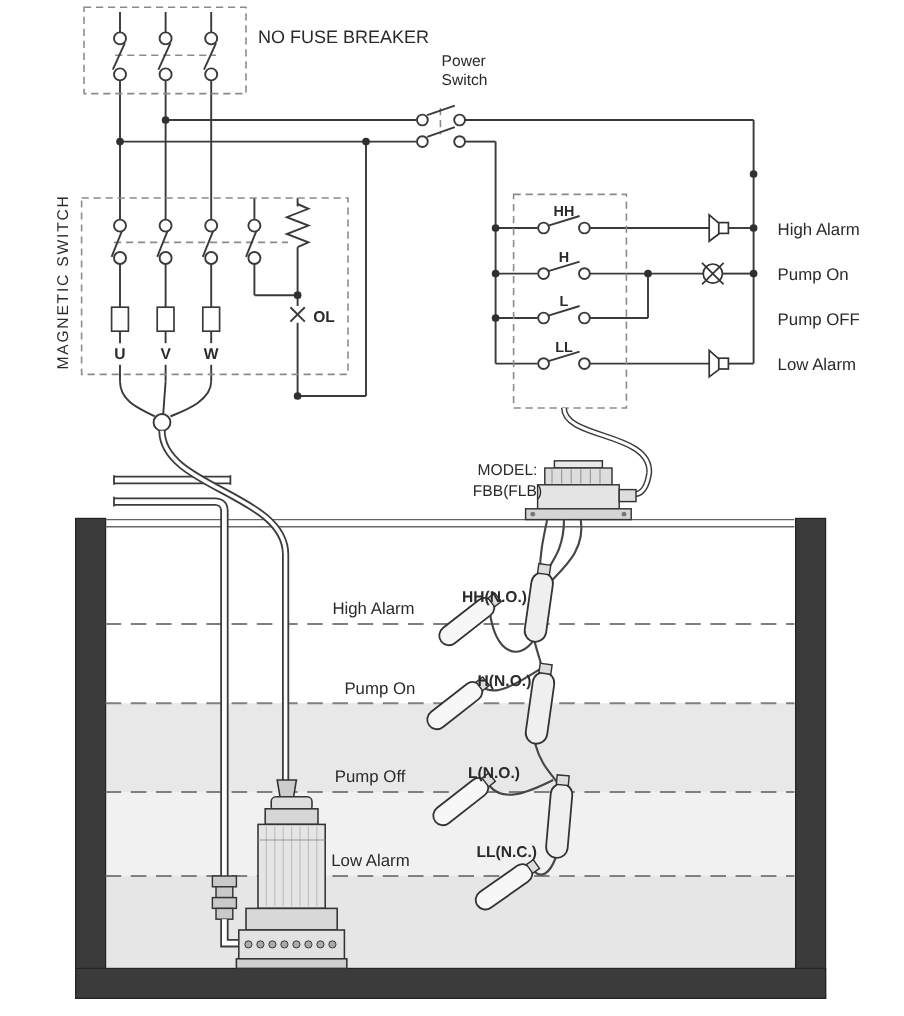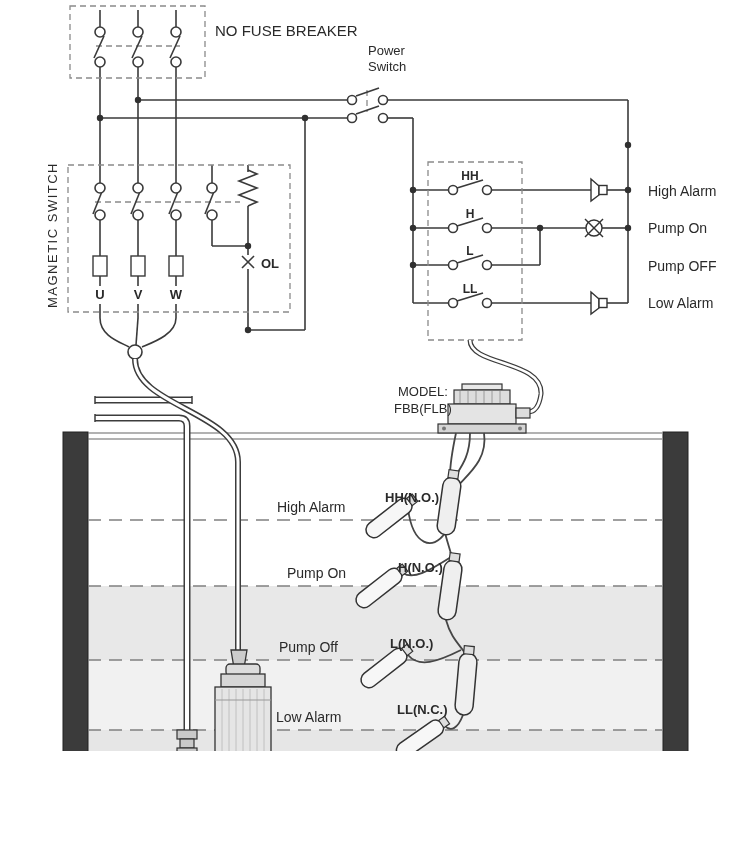--- a/index.html
+++ b/index.html
@@ -3,7 +3,7 @@
 <meta charset="utf-8">
 <style>
   html,body{margin:0;padding:0;background:#ffffff;}
-  .page{position:relative;width:753px;height:751px;background:#fff;overflow:hidden;
+  .page{position:relative;width:753px;height:847px;background:#fff;overflow:hidden;
         font-family:"Liberation Sans",sans-serif;}
   svg{display:block}
   text{font-family:"Liberation Sans",sans-serif;fill:#2a2a2a;}

